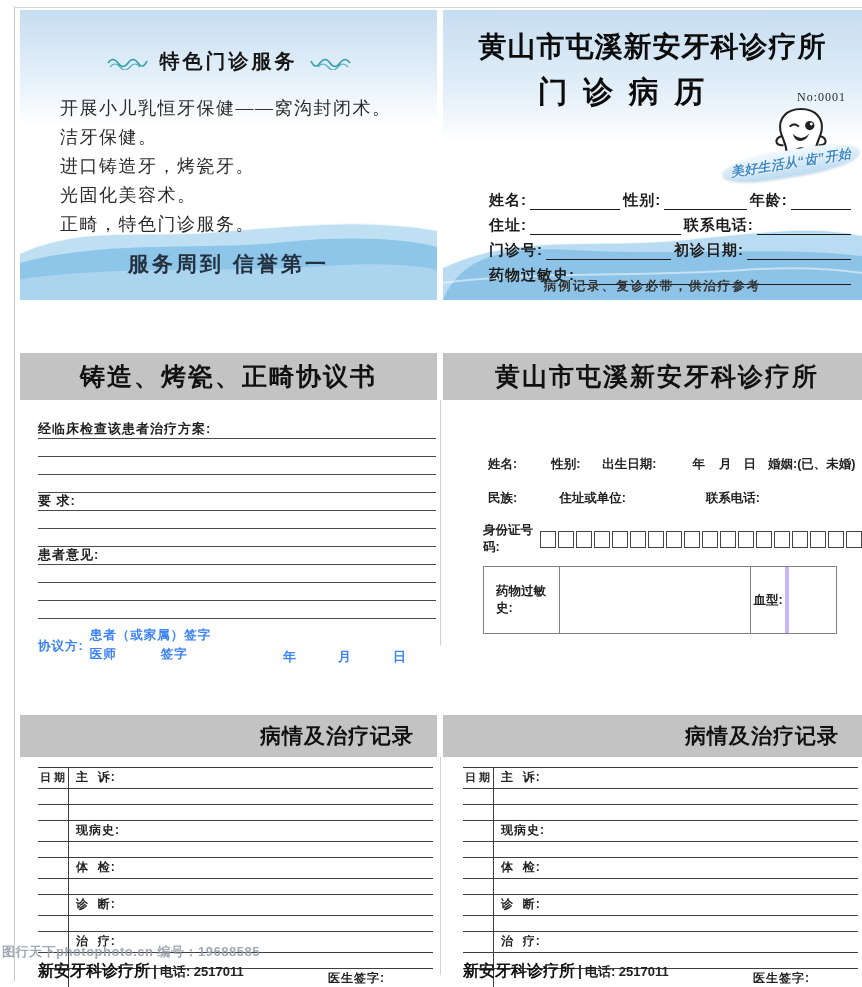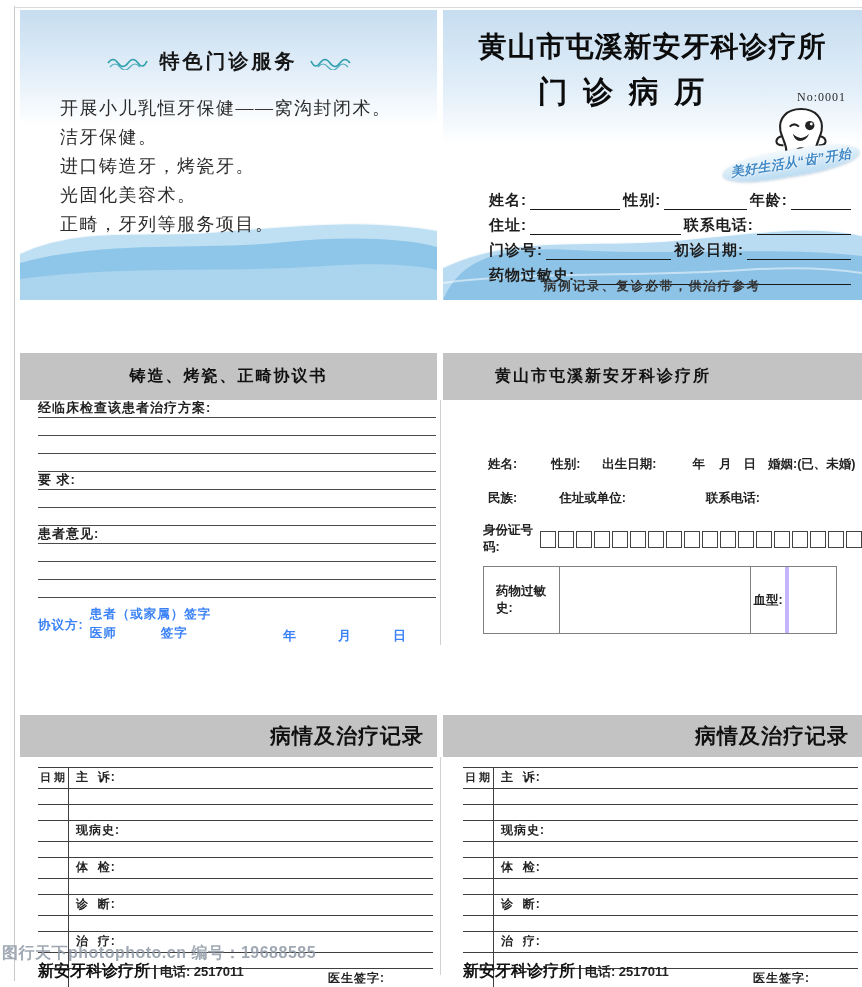--- a/index.html
+++ b/index.html
@@ -132,7 +132,7 @@
       <div>洁牙保健。</div>
       <div>进口铸造牙，烤瓷牙。</div>
       <div>光固化美容术。</div>
-      <div>正畸，牙列等服务项目。</div>
+      <div>正畸，特色门诊服务。</div>
     </div>
     <svg class="promo-wave" viewBox="0 0 417 85" preserveAspectRatio="none">
       <path d="M0 38 C 60 10 130 22 190 17 C 270 11 340 2 417 15 L 417 85 L 0 85 Z" fill="#bfdff2"></path>

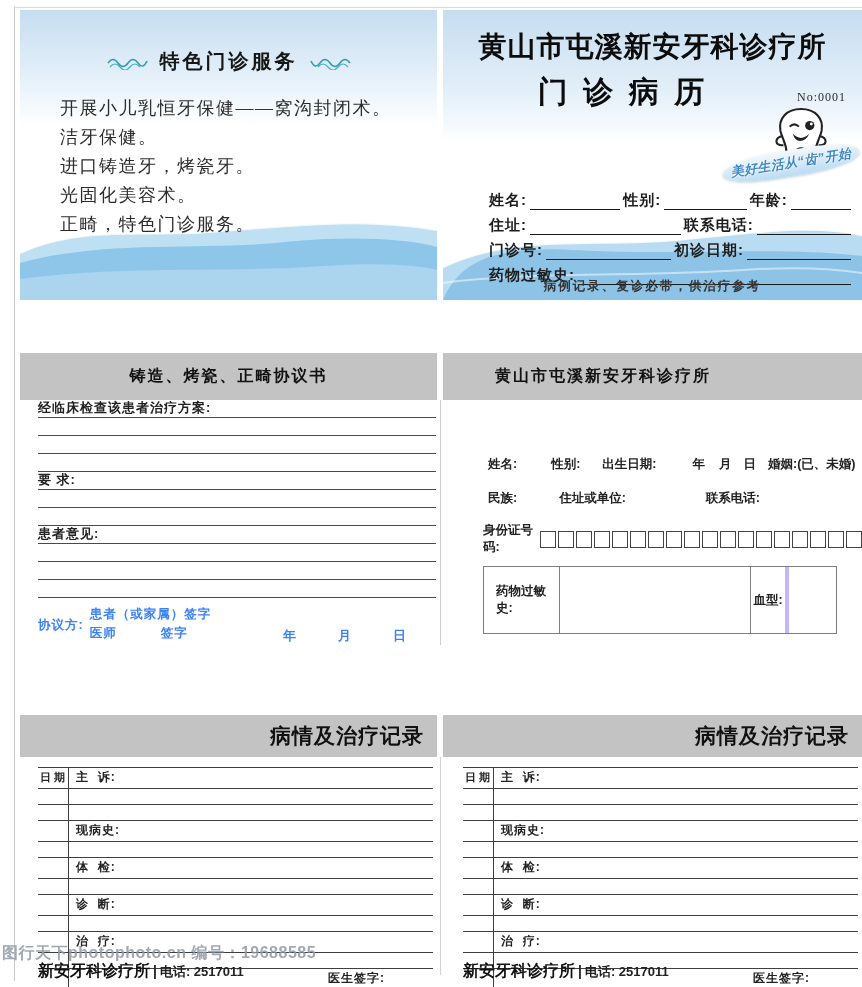--- a/index.html
+++ b/index.html
@@ -140,6 +140,7 @@
       <path d="M0 64 C 100 50 210 58 305 51 C 365 47 400 51 417 55 L 417 85 L 0 85 Z" fill="#abd4ee"></path>
       <path d="M0 38 C 60 10 130 22 190 17 C 270 11 340 2 417 15" stroke="#ffffff" opacity=".8" fill="none" stroke-width="2"></path>
     </svg>
+    <div class="promo-slogan">服务周到  信誉第一</div>
   </div>
 
   <div class="cover">

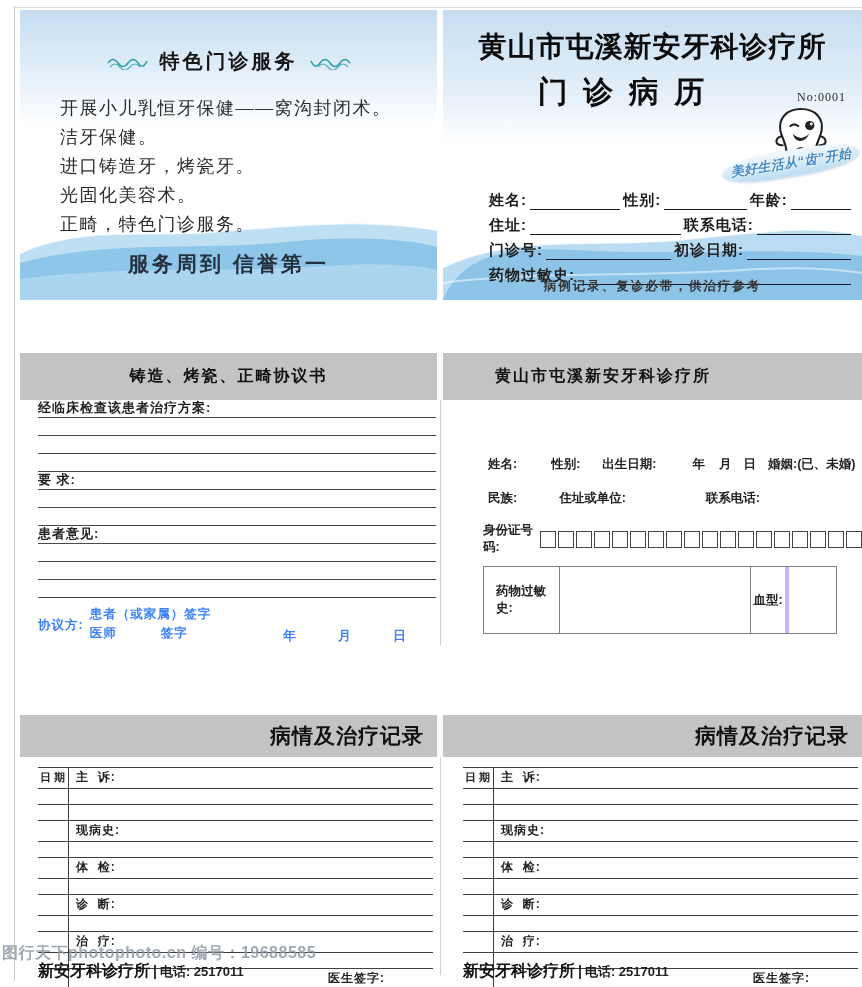--- a/index.html
+++ b/index.html
@@ -52,7 +52,7 @@
   .hdr{position:absolute;top:353px;height:47px;background:#c3c3c3;display:flex;align-items:center;z-index:1;}
   .hdr.agr{left:20px;width:417px;justify-content:center;}
   .hdr.reg{left:443px;width:419px;padding-left:52px;box-sizing:border-box;}
-  .hdr-text{font-family:Liberation Serif, serif;font-weight:bold;font-size:16px;letter-spacing:2px;color:#111;}
+  .hdr-text{font-family:Liberation Serif, serif;font-weight:bold;font-size:25px;letter-spacing:2px;color:#111;}
   .mid-divider{position:absolute;left:440px;top:400px;width:1px;height:245px;background:#cfcfcf;}
 
   .agreement{position:absolute;left:38px;top:400px;width:398px;}

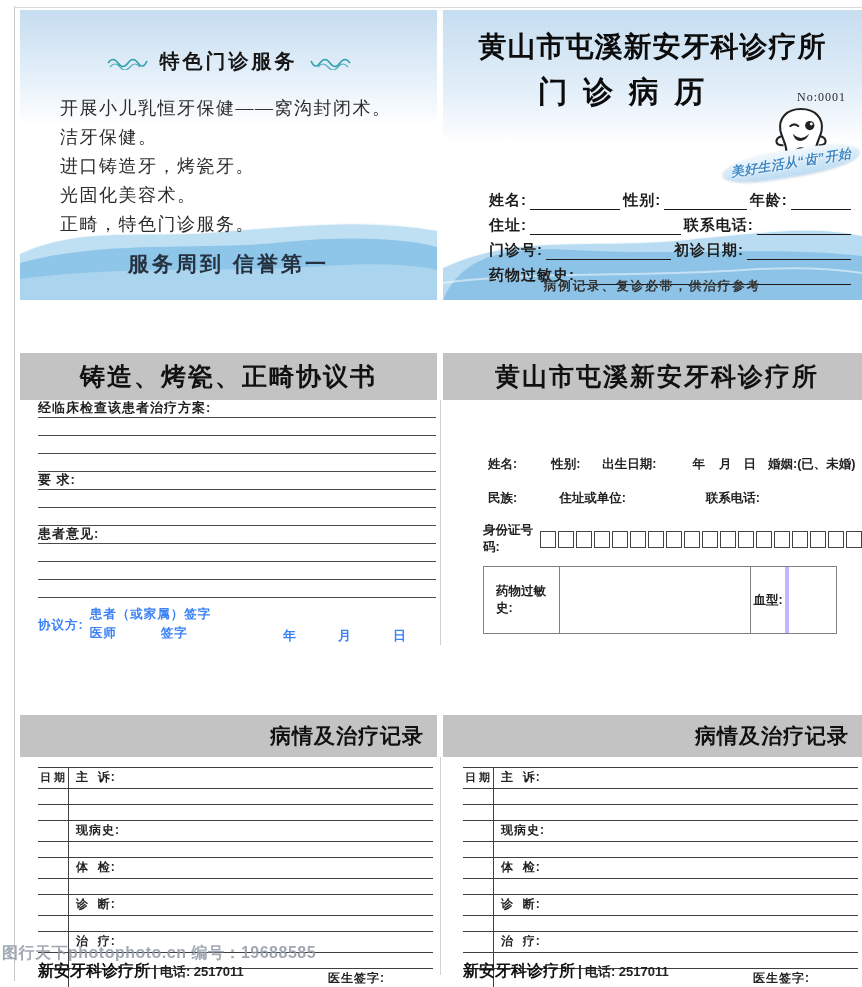--- a/index.html
+++ b/index.html
@@ -55,7 +55,7 @@
   .hdr-text{font-family:Liberation Serif, serif;font-weight:bold;font-size:25px;letter-spacing:2px;color:#111;}
   .mid-divider{position:absolute;left:440px;top:400px;width:1px;height:245px;background:#cfcfcf;}
 
-  .agreement{position:absolute;left:38px;top:400px;width:398px;}
+  .agreement{position:absolute;left:38px;top:421px;width:398px;}
   .a-row{display:flex;align-items:flex-end;height:17px;border-bottom:1px solid #4a4a4a;
          font-size:13px;font-weight:bold;letter-spacing:1px;color:#222;}
   .a-sign{display:flex;align-items:flex-start;margin-top:7px;font-size:12.5px;font-weight:bold;color:#3b82f6;}

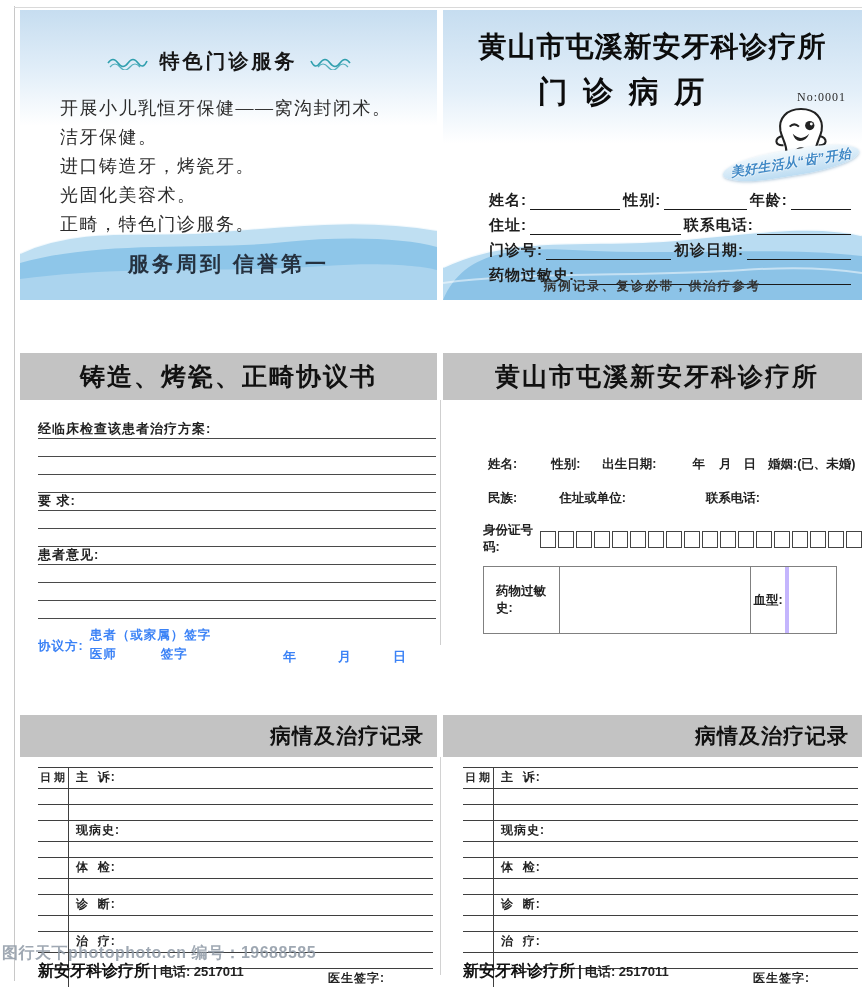--- a/index.html
+++ b/index.html
@@ -84,7 +84,7 @@
 
   
   .hdr-b{position:absolute;top:715px;height:42px;background:#c3c3c3;display:flex;align-items:center;
-         justify-content:flex-end;padding-right:13px;box-sizing:border-box;z-index:1;}
+         justify-content:flex-end;padding-right:23px;box-sizing:border-box;z-index:1;}
   .hdr-b.l{left:20px;width:417px;} .hdr-b.r{left:443px;width:419px;}
   .hdr-b .hdr-text{font-family:"Liberation Sans",sans-serif;letter-spacing:1px;font-size:21px;}
   .bottom-divider{position:absolute;left:440px;top:757px;width:1px;height:218px;background:#d2d2d2;}

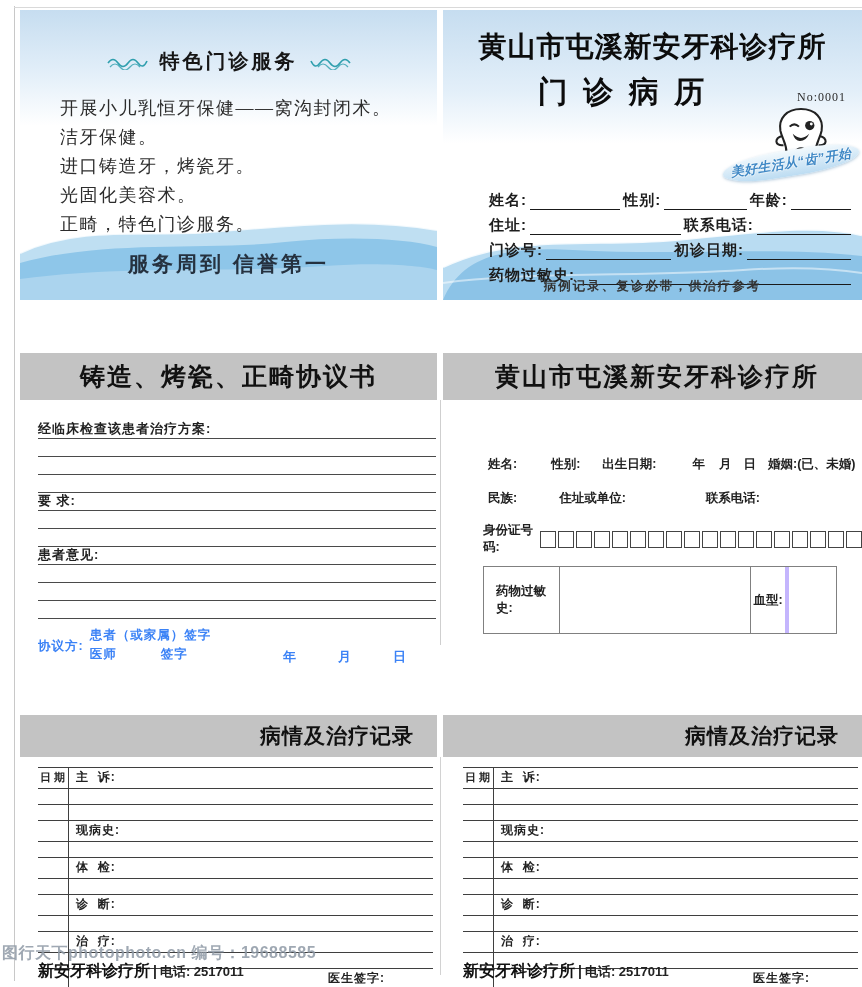--- a/index.html
+++ b/index.html
@@ -105,7 +105,7 @@
   .foot-bar{margin:0 3px;font-weight:bold;font-size:14px;}
   .foot-phone{font-size:13px;font-weight:bold;color:#222;}
 
-  .watermark{position:absolute;left:2px;top:943px;z-index:6;font-size:16px;font-weight:bold;
+  .watermark{position:absolute;left:2px;top:943px;z-index:6;font-size:13px;font-weight:bold;
              color:#8f9aa6;opacity:.85;letter-spacing:.5px;white-space:nowrap;}
 </style>
 </head>

